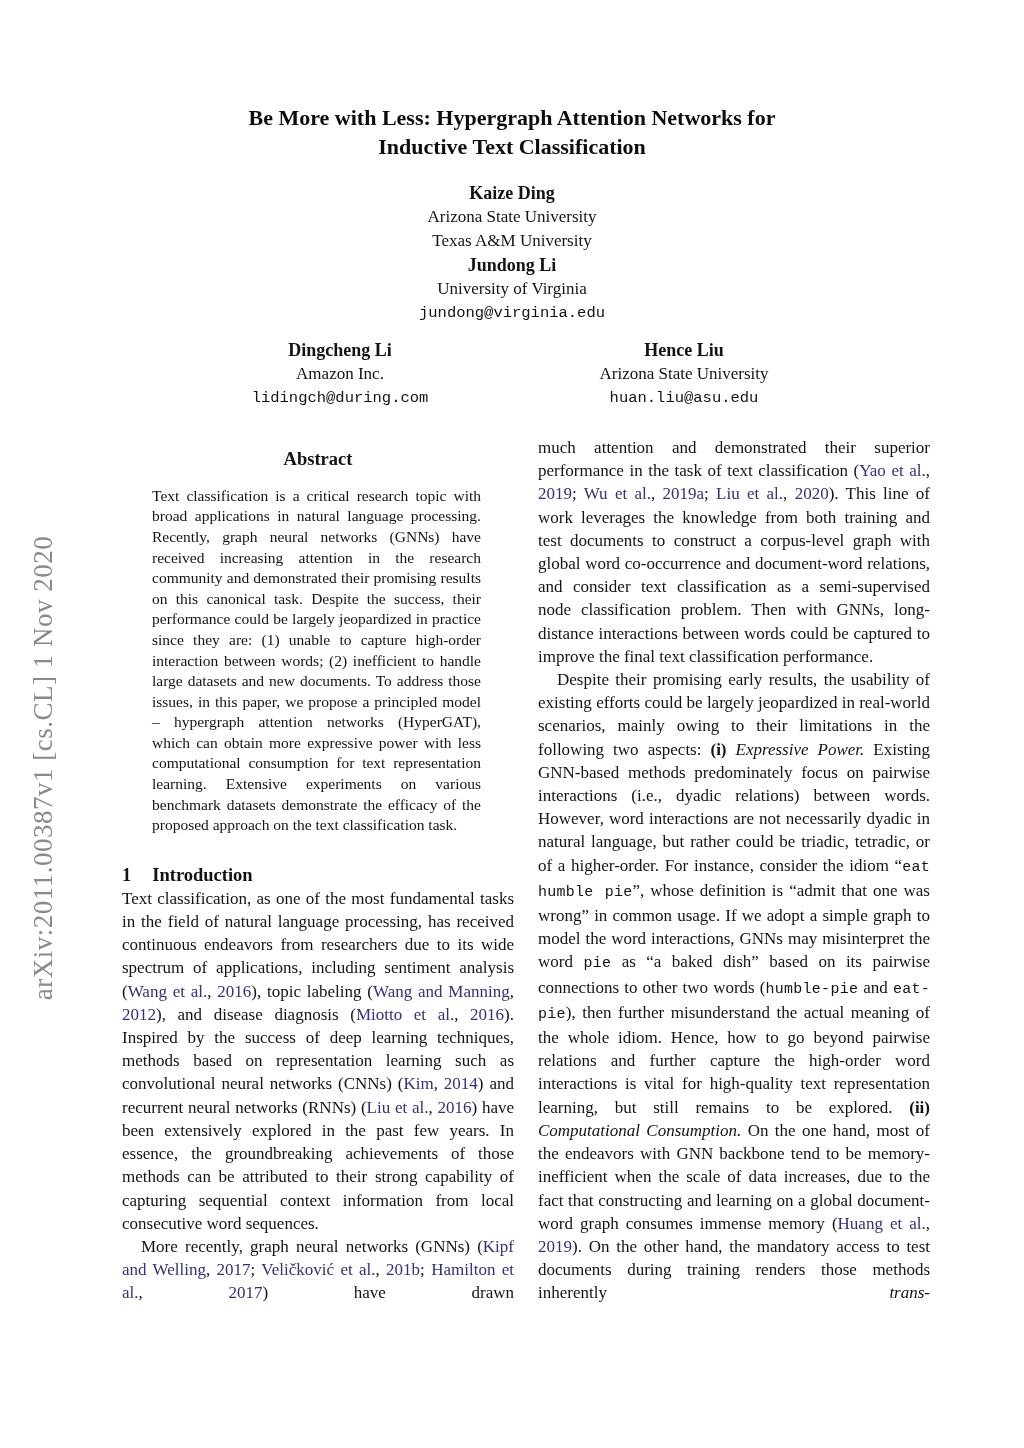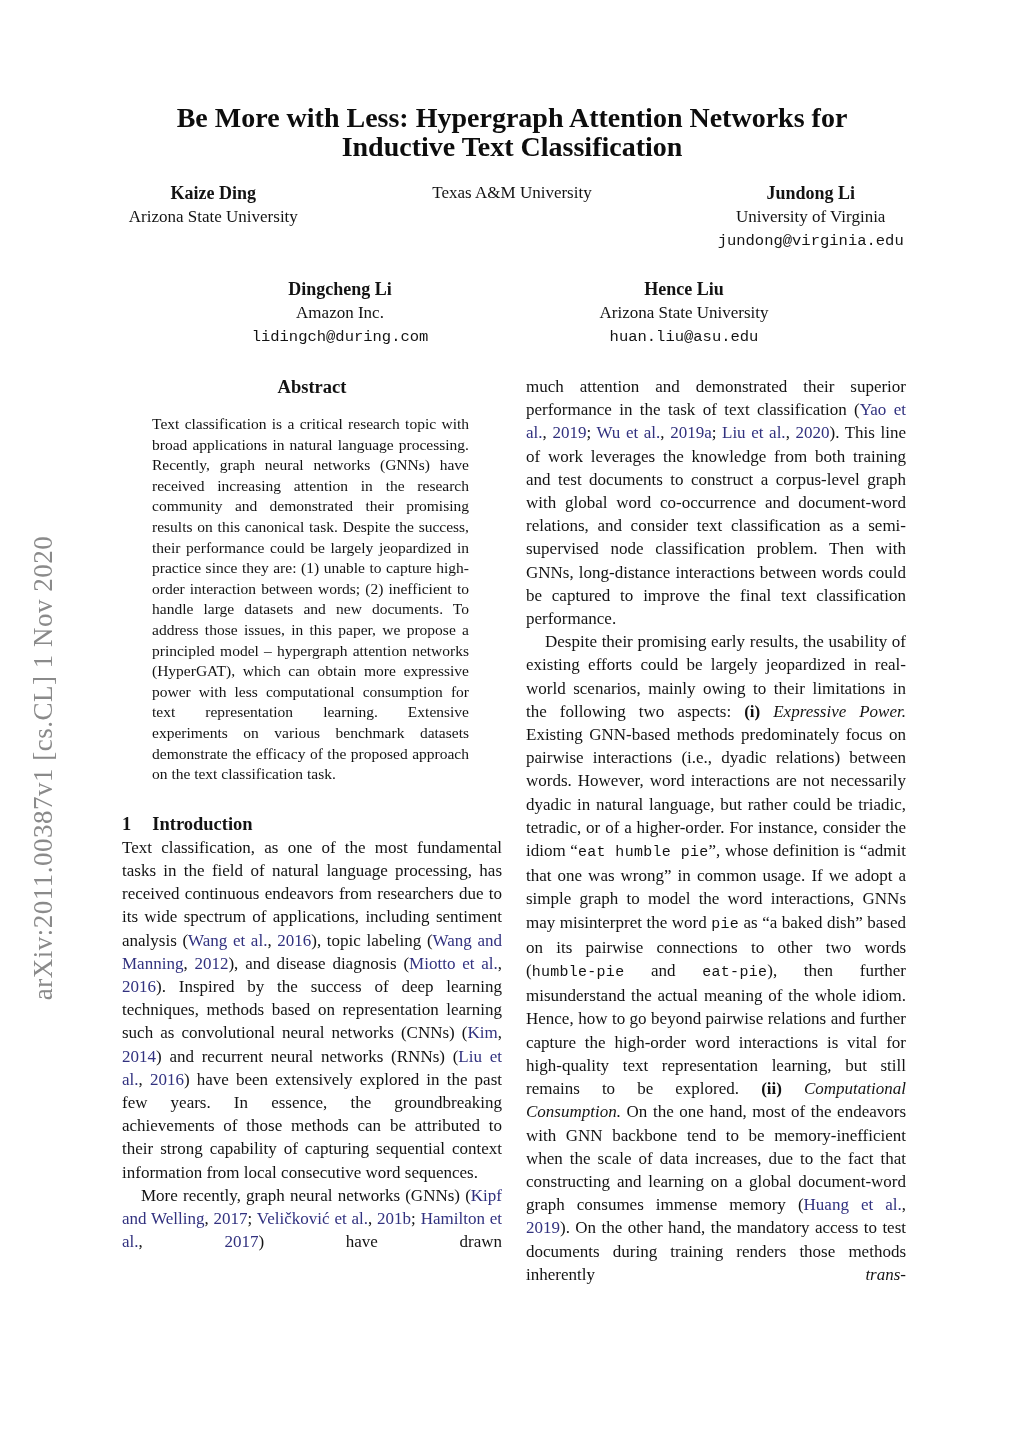--- a/index.html
+++ b/index.html
@@ -30,7 +30,7 @@
   .title {
     margin: 103px 0 0 0;
     text-align: center;
-    font-size: 28px;
+    font-size: 22px;
     font-weight: bold;
     line-height: 29px;
     color: #0d0d0d;

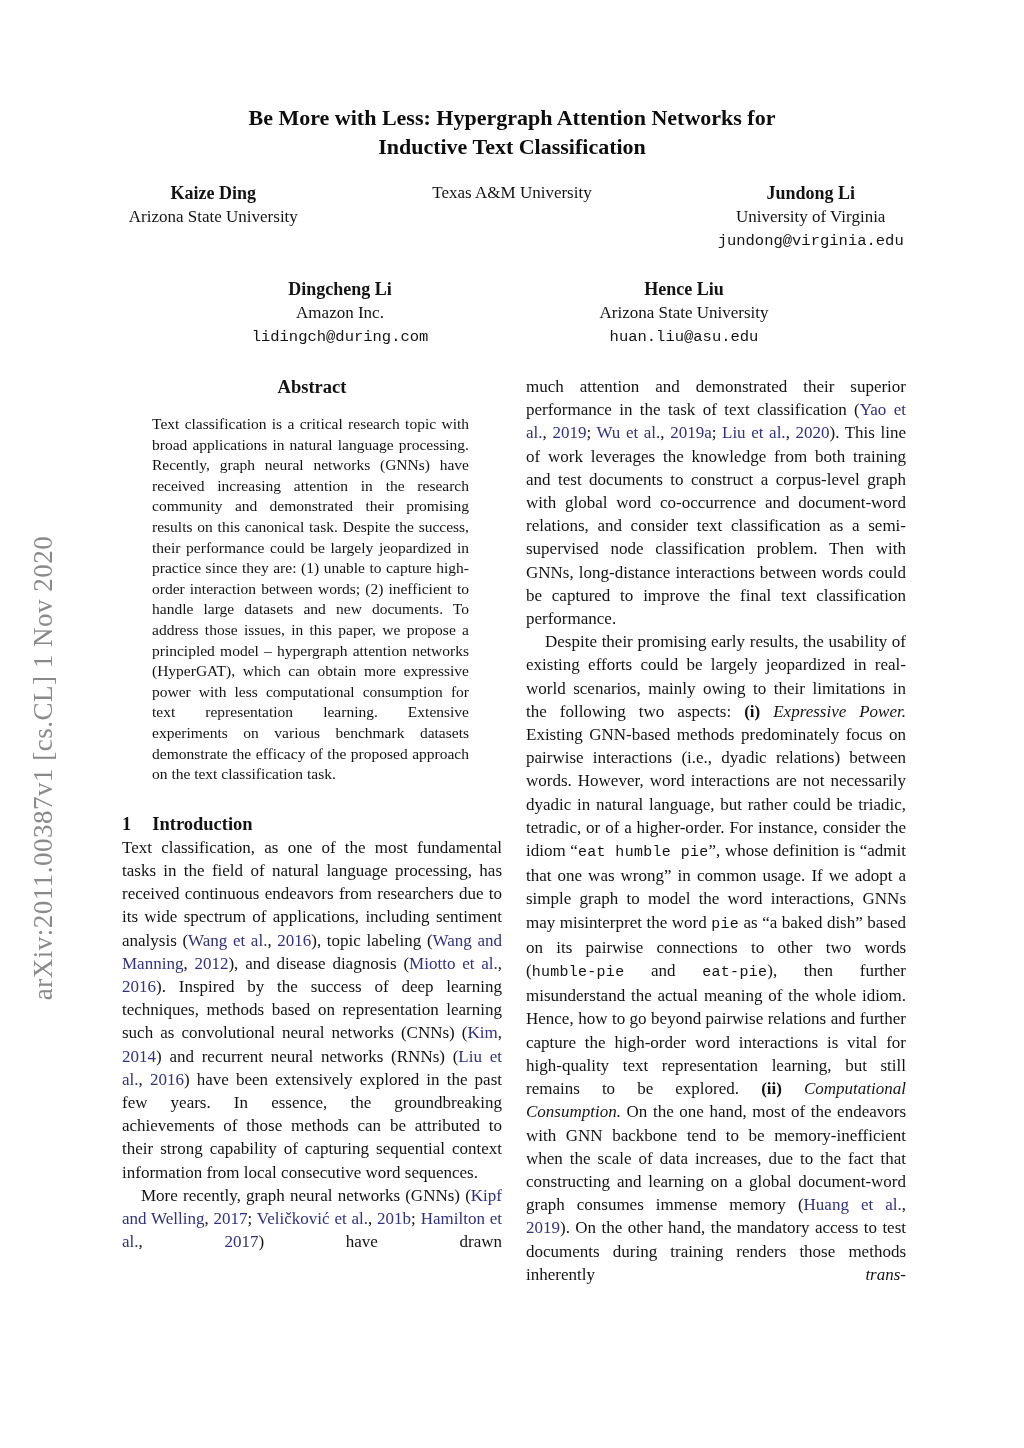--- a/index.html
+++ b/index.html
@@ -39,7 +39,7 @@
     display: flex;
     margin-top: 20px;
   }
-  .authors-row.row1 { padding: 0 64px; }
+  .authors-row.row1 { padding: 0 64px; flex-direction: column; }
   .authors-row.row2 { padding: 0 168px; margin-top: 24px; }
   .author { flex: 1; text-align: center; }
   .author-name { font-weight: bold; font-size: 18px; line-height: 24px; }

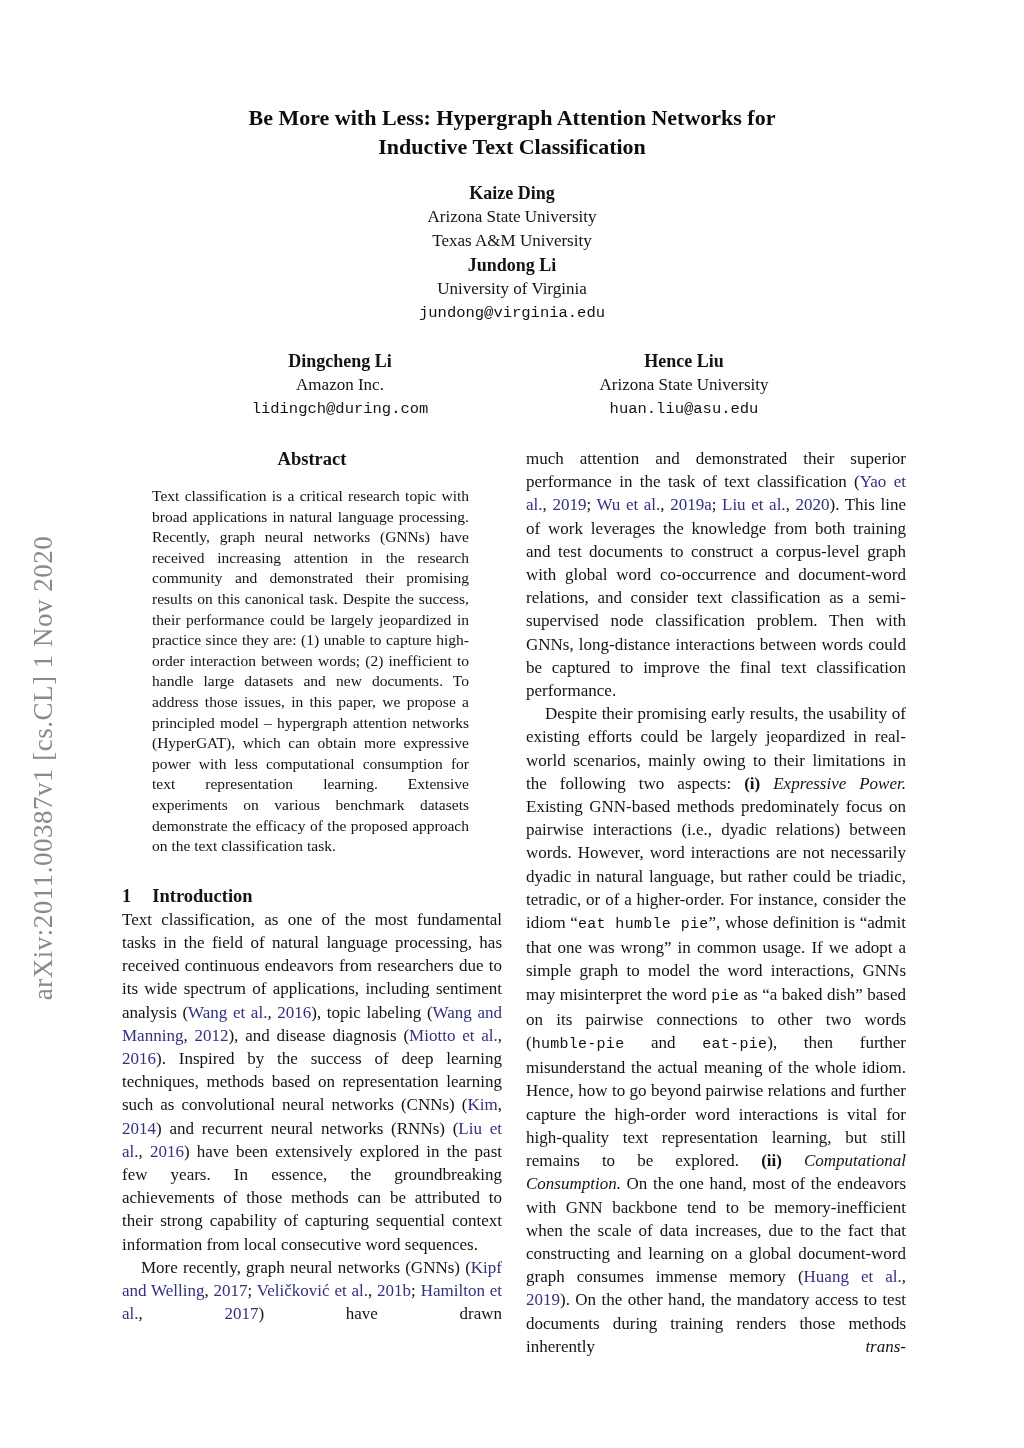--- a/index.html
+++ b/index.html
@@ -40,7 +40,7 @@
     margin-top: 20px;
   }
   .authors-row.row1 { padding: 0 64px; flex-direction: column; }
-  .authors-row.row2 { padding: 0 168px; margin-top: 24px; }
+  .authors-row.row2 { padding: 0 168px; margin-top: 13px; }
   .author { flex: 1; text-align: center; }
   .author-name { font-weight: bold; font-size: 18px; line-height: 24px; }
   .author-affil { font-size: 17px; line-height: 24px; }

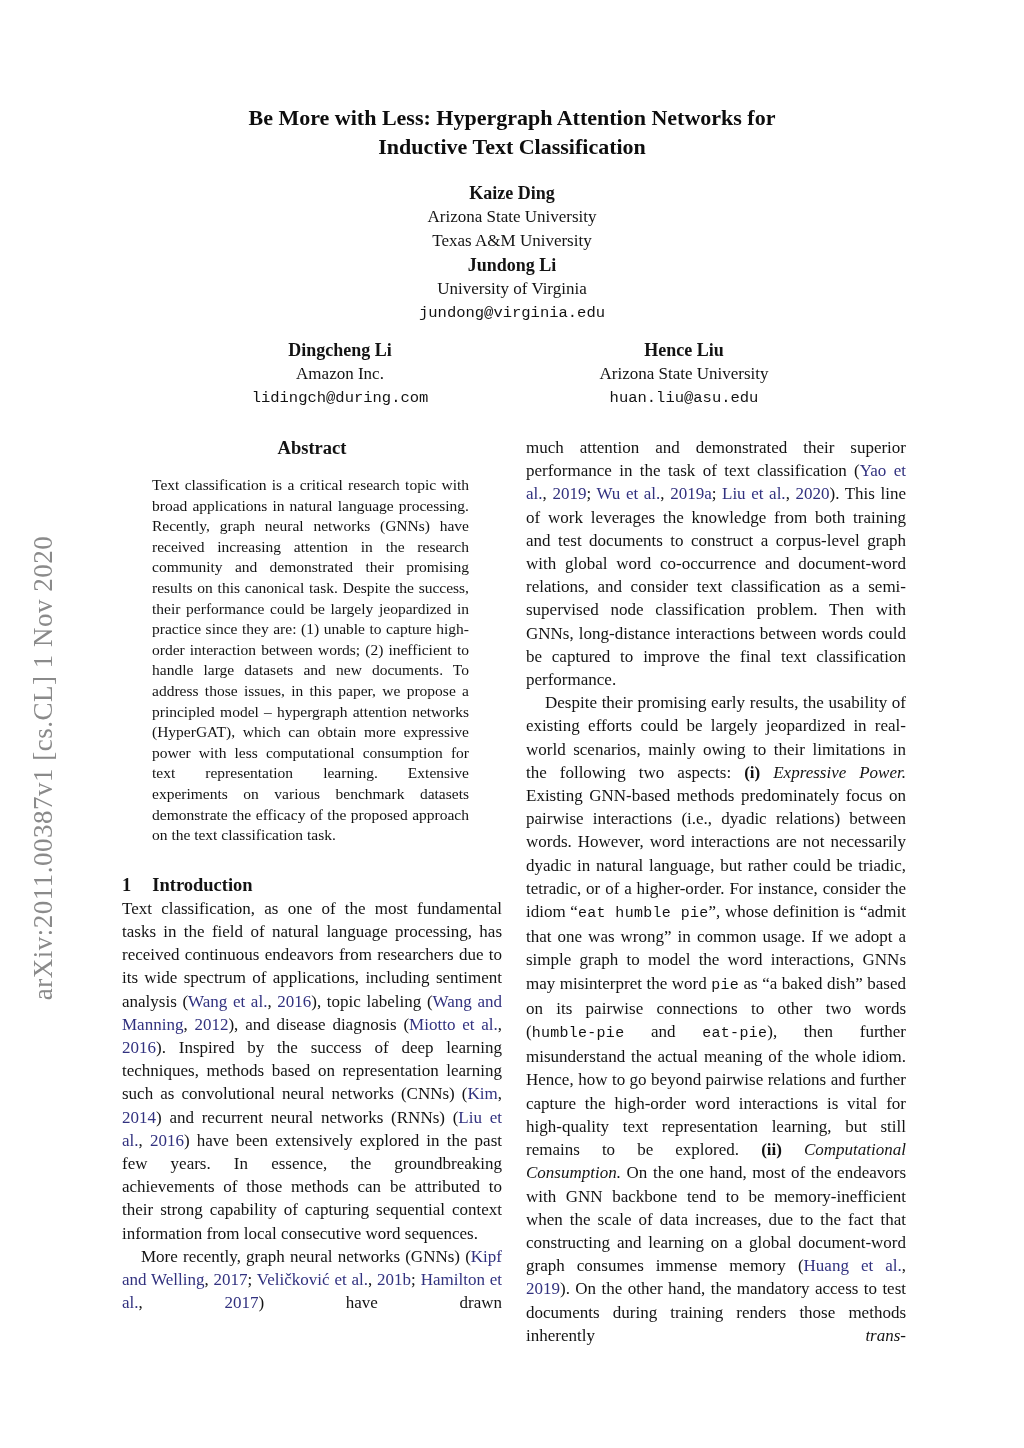--- a/index.html
+++ b/index.html
@@ -48,8 +48,9 @@
   .columns {
     display: flex;
     gap: 24px;
-    padding: 0 118px 0 122px;
+    padding: 0 94px 0 122px;
     margin-top: 26px;
+    align-items: flex-end;
   }
   .col {
     flex: 1;

